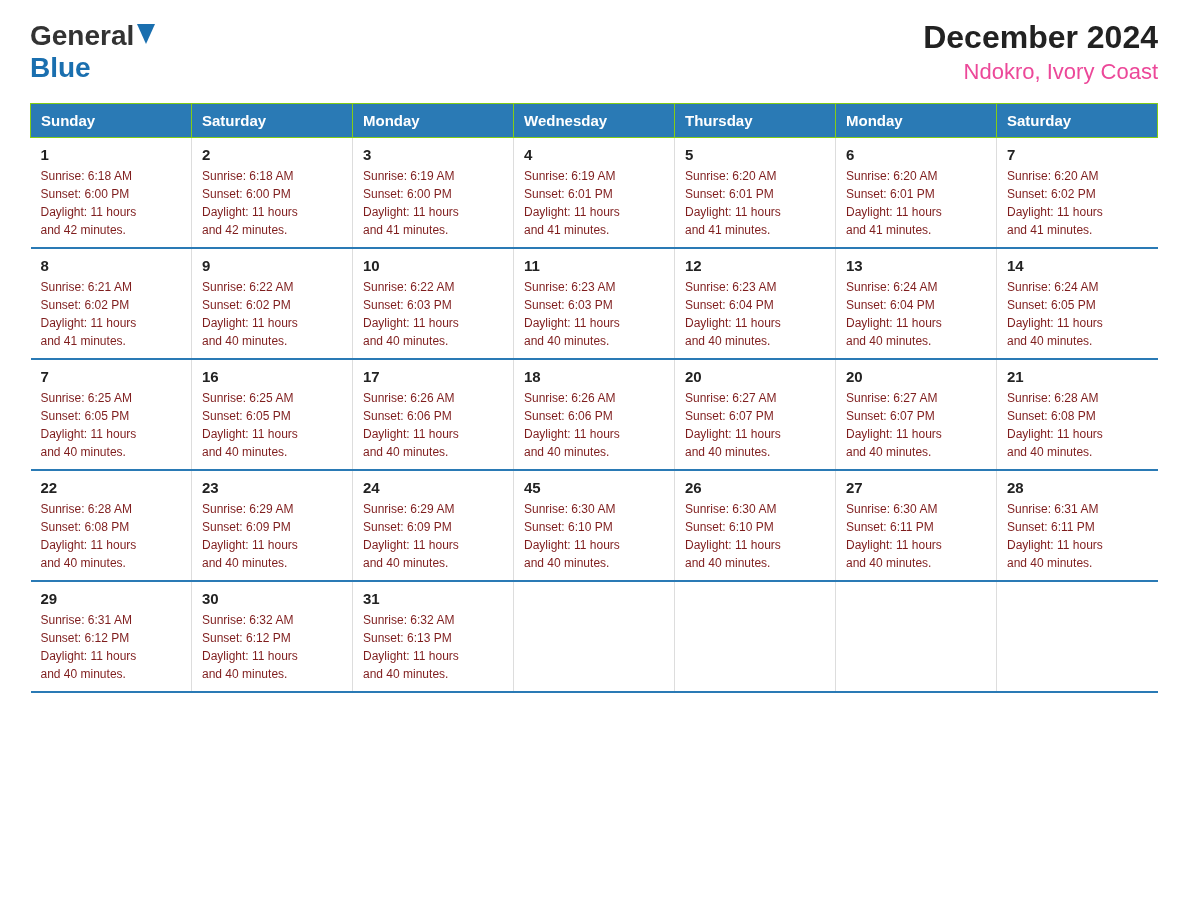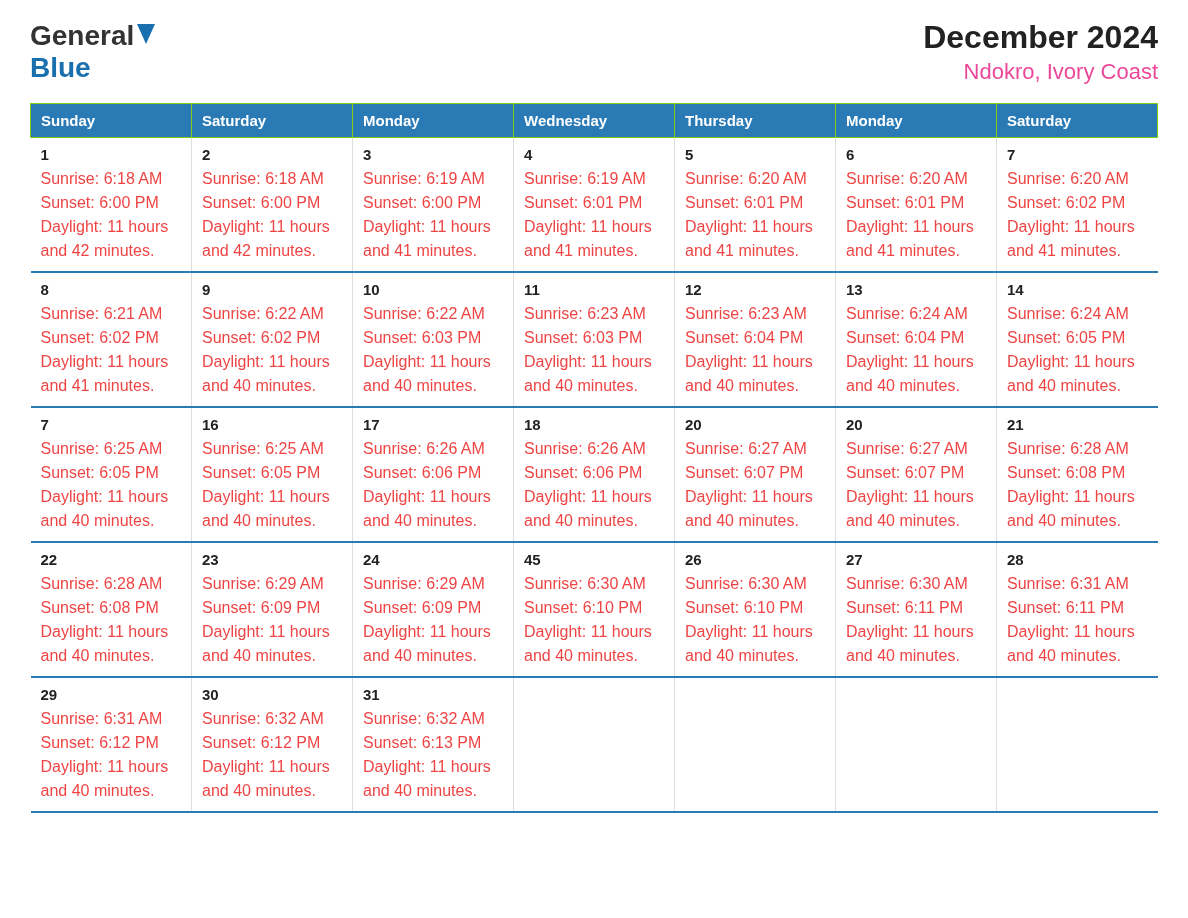--- a/index.html
+++ b/index.html
@@ -78,8 +78,8 @@
       margin-bottom: 4px;
     }
     .day-info {
-      font-size: 16px;
-      color: #ef4444;
+      font-size: 12px;
+      color: #7f1d1d;
       line-height: 1.5;
     }
     .empty-cell {

